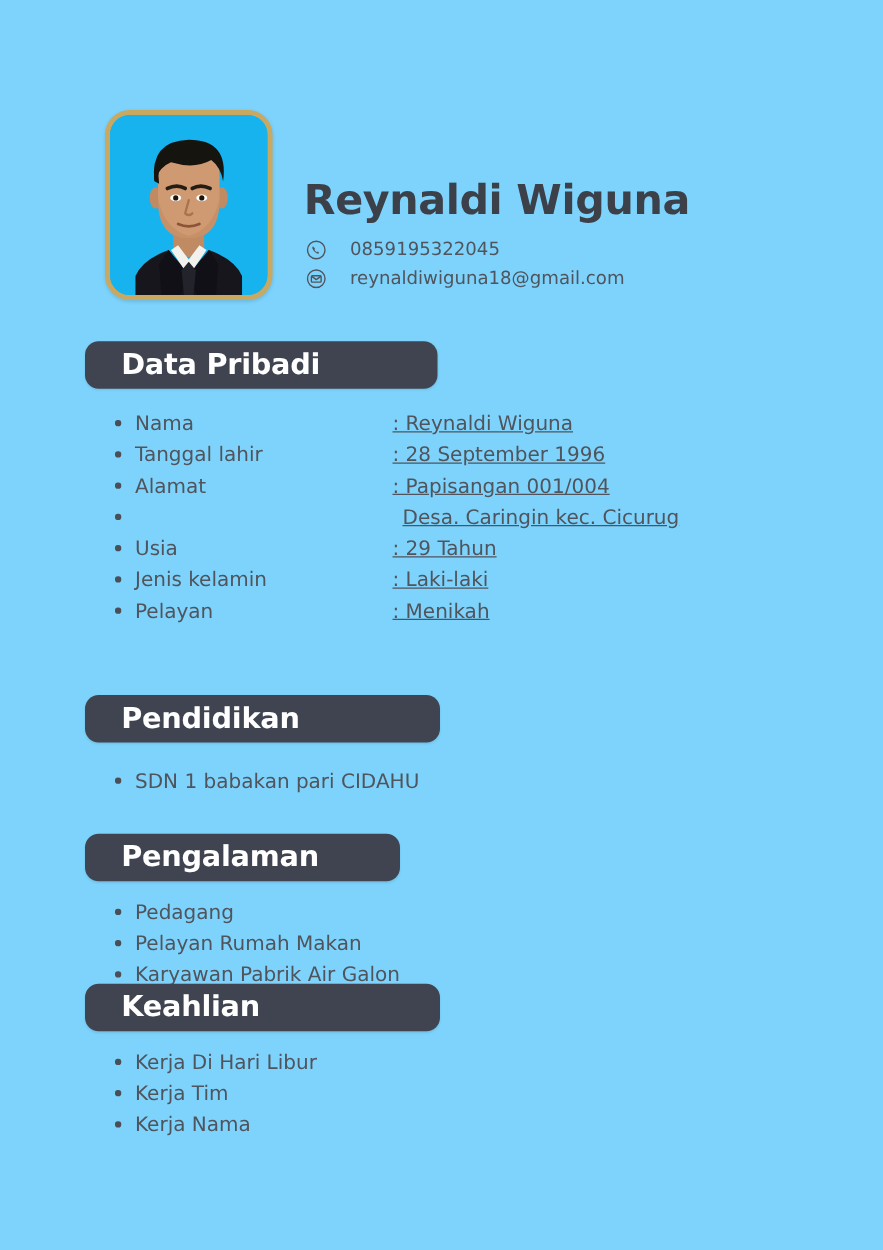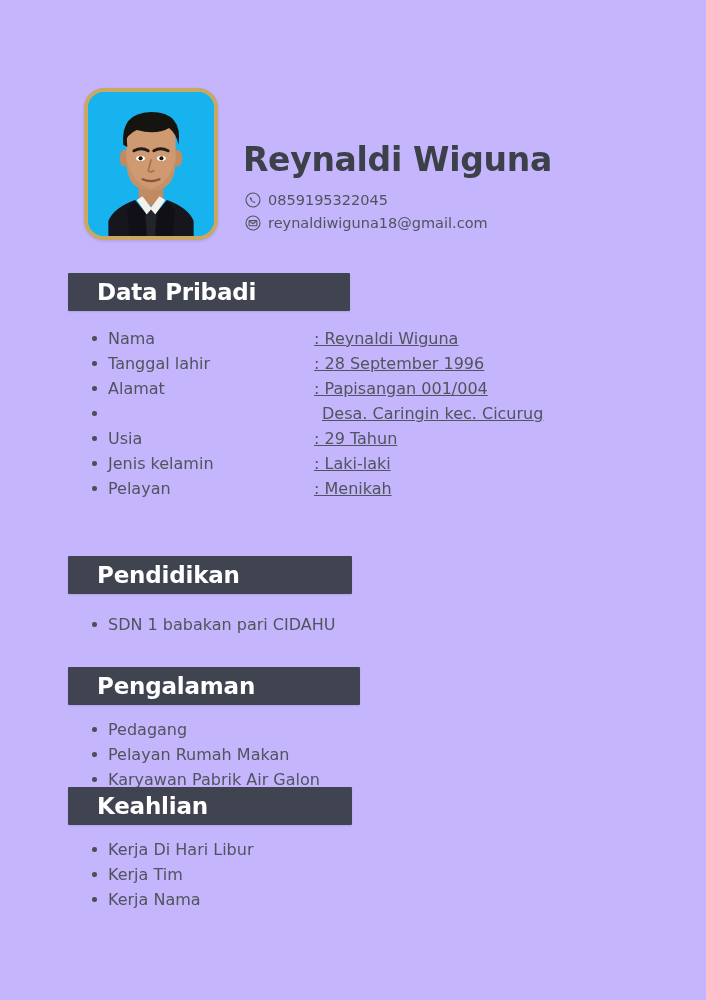--- a/index.html
+++ b/index.html
@@ -19,7 +19,7 @@
     position: relative;
     width: 706px;
     height: 1000px;
-    background: #c4b5fd;
+    background: #7dd3fc;
   }
 
   

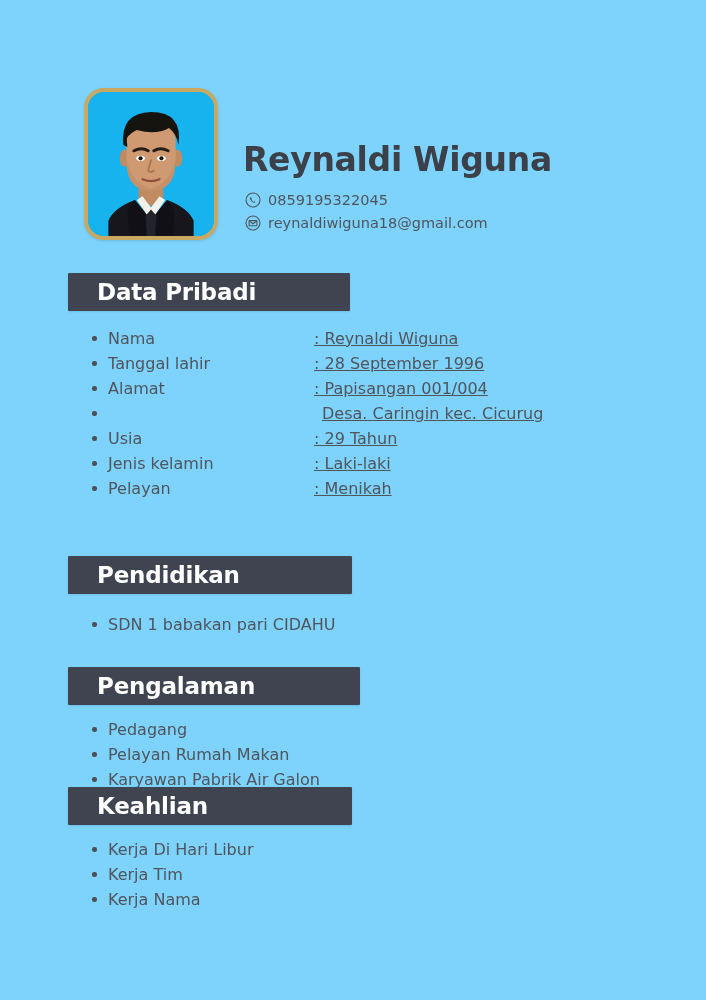--- a/index.html
+++ b/index.html
@@ -64,7 +64,7 @@
     left: 245px;
     display: flex;
     align-items: center;
-    gap: 7px;
+    gap: 19px;
     font-size: 14.5px;
     color: #50545c;
     white-space: nowrap;

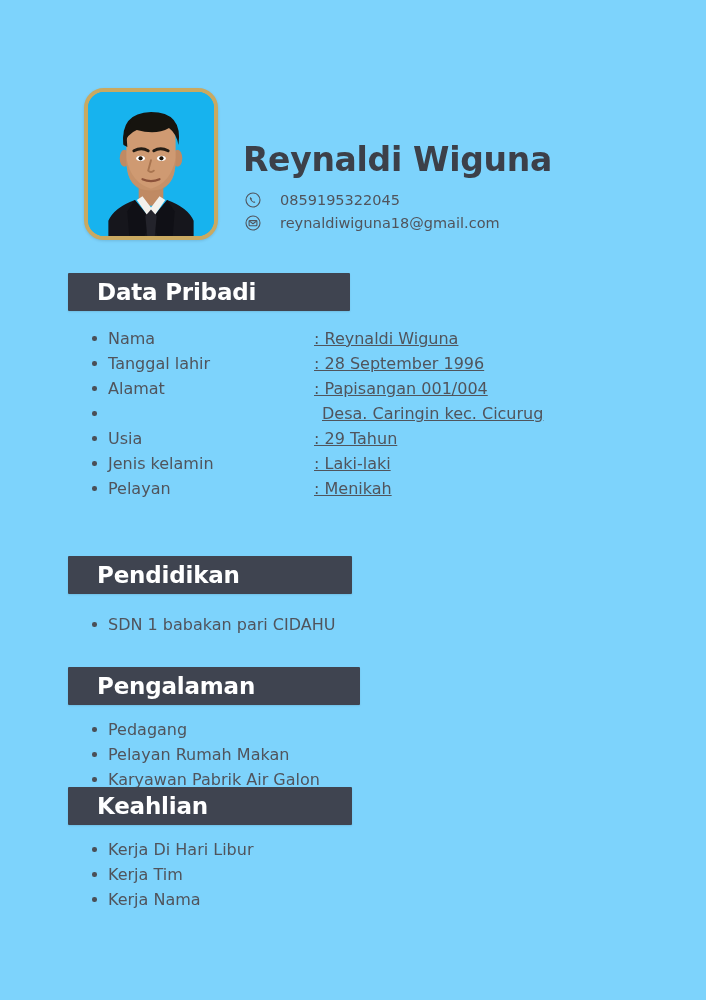--- a/index.html
+++ b/index.html
@@ -85,7 +85,7 @@
     left: 68px;
     height: 38px;
     background: #3f4450;
-    border-radius: 1px;
+    border-radius: 11px;
     display: flex;
     align-items: center;
     box-shadow: 0 1px 2px rgba(0,0,0,0.10);

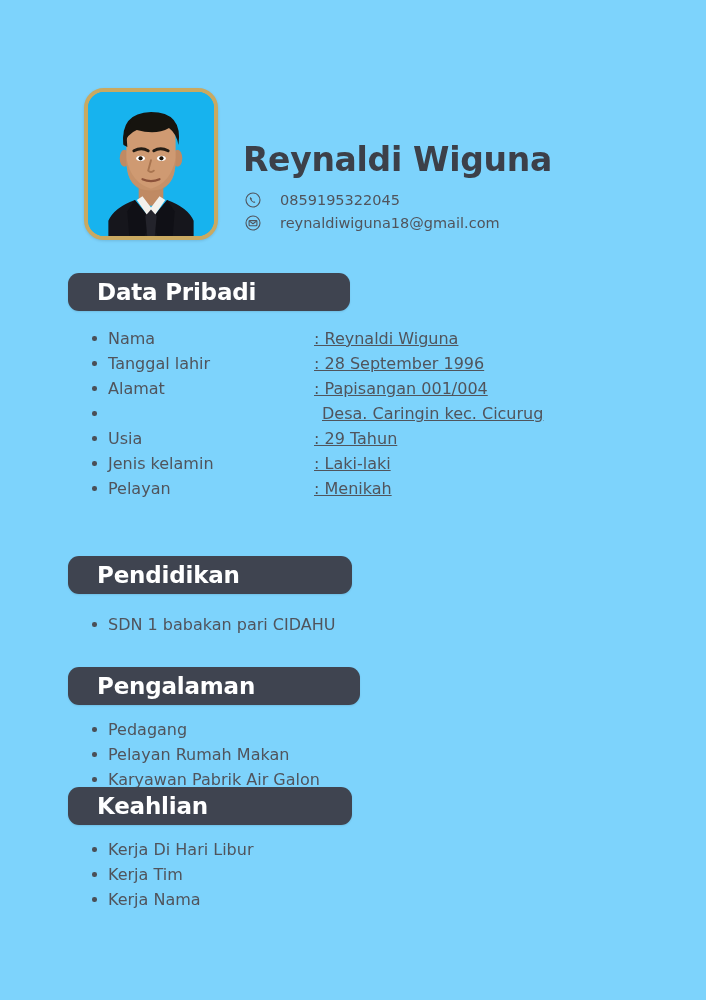--- a/index.html
+++ b/index.html
@@ -168,7 +168,7 @@
   
   #bar-data    { top: 273px; width: 282px; }
   #bar-pend    { top: 556px; width: 284px; }
-  #bar-peng    { top: 667px; width: 292px; }
+  #bar-peng    { top: 667px; width: 252px; }
   #bar-keah    { top: 787px; width: 284px; }
 
   #list-pend { left: 86px; top: 612px; }

